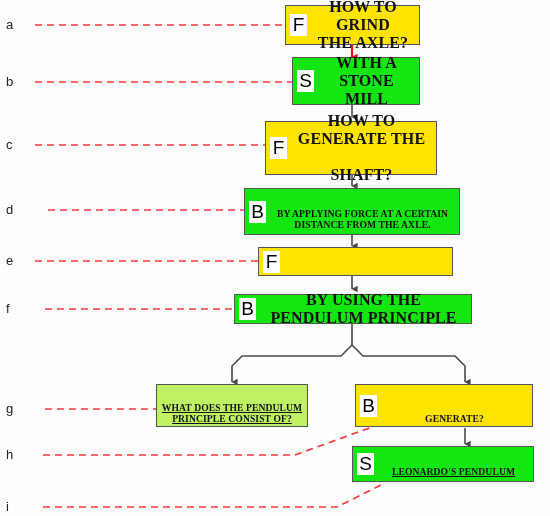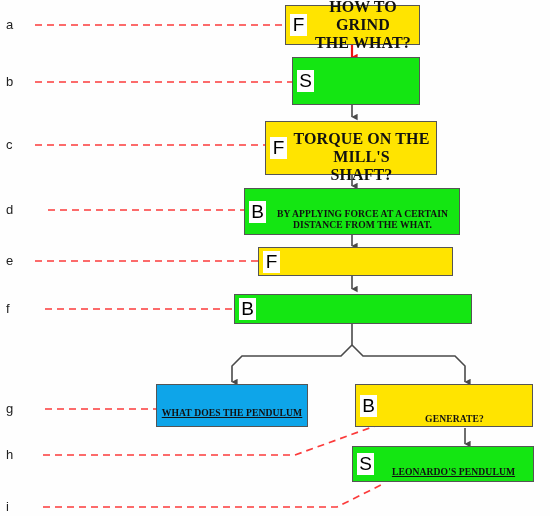--- a/index.html
+++ b/index.html
@@ -151,7 +151,7 @@
   <div class="node yellow" style="left:285px; top:5px; width:135px; height:40px;">
     <span class="marker">F</span>
     <span class="node-text">
-      <span>HOW TO GRIND</span><br><span>THE WHAT?</span>
+      <span>HOW TO GRIND</span><br><span>THE AXLE?</span>
     </span>
   </div>
 

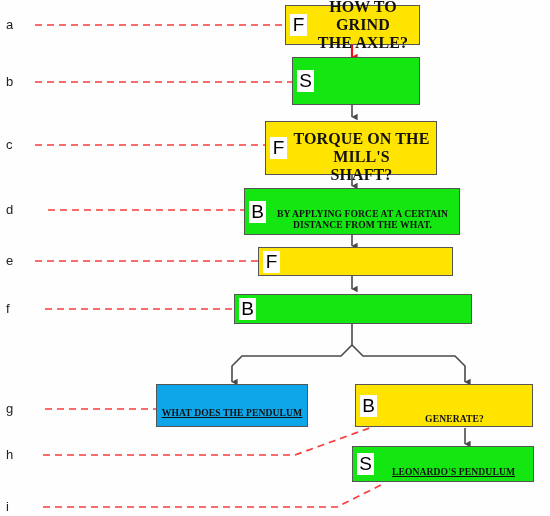--- a/index.html
+++ b/index.html
@@ -157,6 +157,9 @@
 
   <div class="node green" style="left:292px; top:57px; width:128px; height:48px;">
     <span class="marker">S</span>
+    <span class="node-text">
+      <span>WITH A STONE</span><br><span>MILL</span>
+    </span>
   </div>
 
   <div class="node yellow" style="left:265px; top:121px; width:172px; height:54px;">

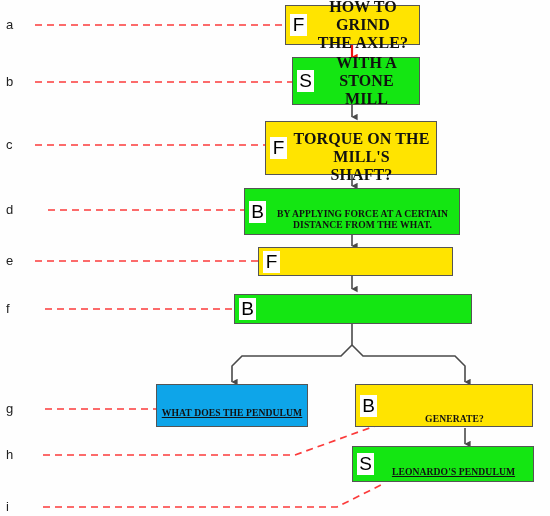--- a/index.html
+++ b/index.html
@@ -165,7 +165,7 @@
   <div class="node yellow" style="left:265px; top:121px; width:172px; height:54px;">
     <span class="marker">F</span>
     <span class="node-text">
-      <br><span>TORQUE ON THE MILL'S</span><br><span>SHAFT?</span>
+      <span>HOW TO GENERATE THE</span><br><span>TORQUE ON THE MILL'S</span><br><span>SHAFT?</span>
     </span>
   </div>
 

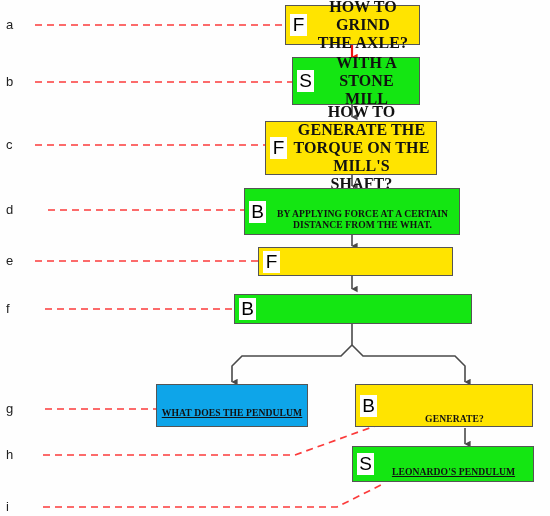--- a/index.html
+++ b/index.html
@@ -165,7 +165,7 @@
   <div class="node yellow" style="left:265px; top:121px; width:172px; height:54px;">
     <span class="marker">F</span>
     <span class="node-text">
-      <span>HOW TO GENERATE THE</span><br><span>TORQUE ON THE MILL'S</span><br><span>SHAFT?</span>
+      <span>HOW TO GENERATE THE</span><br><br><span>SHAFT?</span>
     </span>
   </div>
 

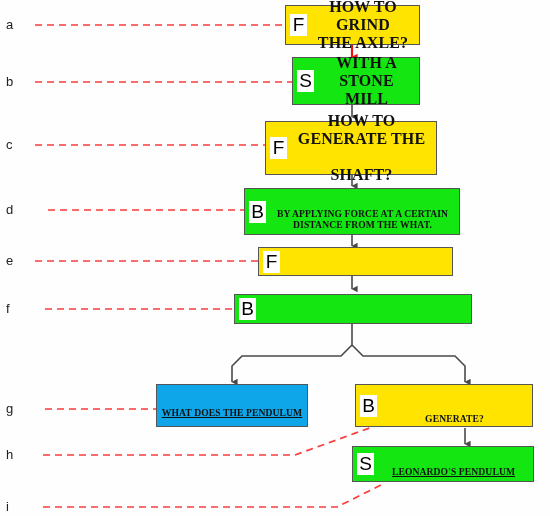--- a/index.html
+++ b/index.html
@@ -172,7 +172,7 @@
   <div class="node green" style="left:244px; top:188px; width:216px; height:47px;">
     <span class="marker">B</span>
     <span class="node-text small">
-      <span>BY APPLYING FORCE AT A CERTAIN</span><br><span>DISTANCE FROM THE WHAT.</span>
+      <span>BY APPLYING FORCE AT A CERTAIN</span><br><span>DISTANCE FROM THE AXLE.</span>
     </span>
   </div>
 

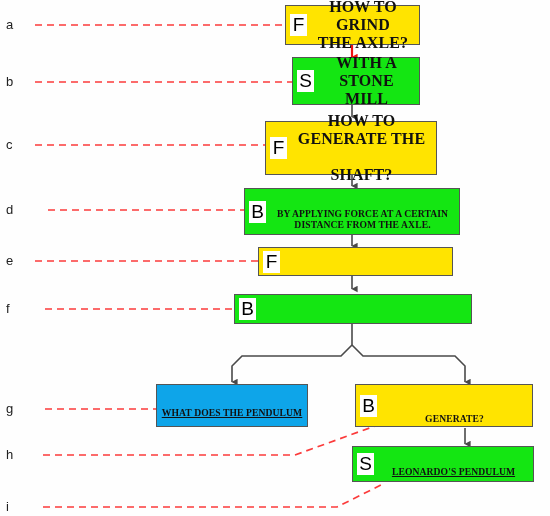--- a/index.html
+++ b/index.html
@@ -182,6 +182,7 @@
 
   <div class="node green" style="left:234px; top:294px; width:238px; height:30px;">
     <span class="marker">B</span>
+    <span class="node-text">BY USING THE PENDULUM PRINCIPLE</span>
   </div>
 
   <div class="node pink" style="left:156px; top:384px; width:152px; height:43px; justify-content:center;">

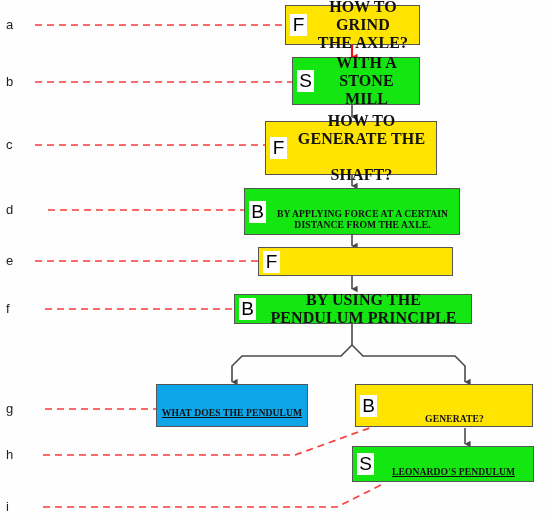--- a/index.html
+++ b/index.html
@@ -45,7 +45,7 @@
   }
   .node.yellow { background: #ffe400; }
   .node.green  { background: #14e612; }
-  .node.pink   { background: #0ea5e9; }
+  .node.pink   { background: #bef264; }
 
   .marker {
     flex: 0 0 auto;

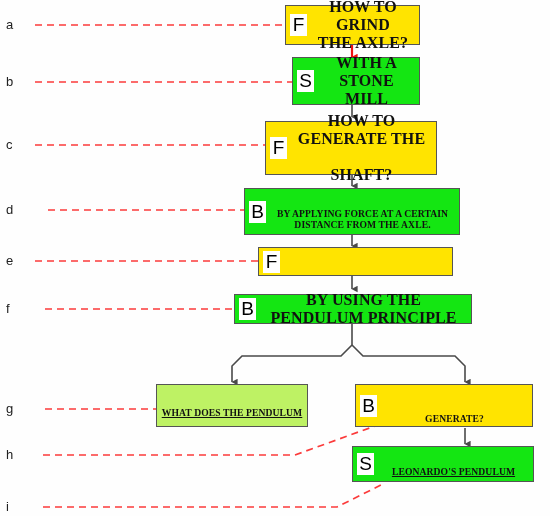--- a/index.html
+++ b/index.html
@@ -187,7 +187,7 @@
 
   <div class="node pink" style="left:156px; top:384px; width:152px; height:43px; justify-content:center;">
     <span class="node-text small uline">
-      <span>WHAT DOES THE PENDULUM</span><br>
+      <span>WHAT DOES THE PENDULUM</span><br><span>PRINCIPLE CONSIST OF?</span>
     </span>
   </div>
 

